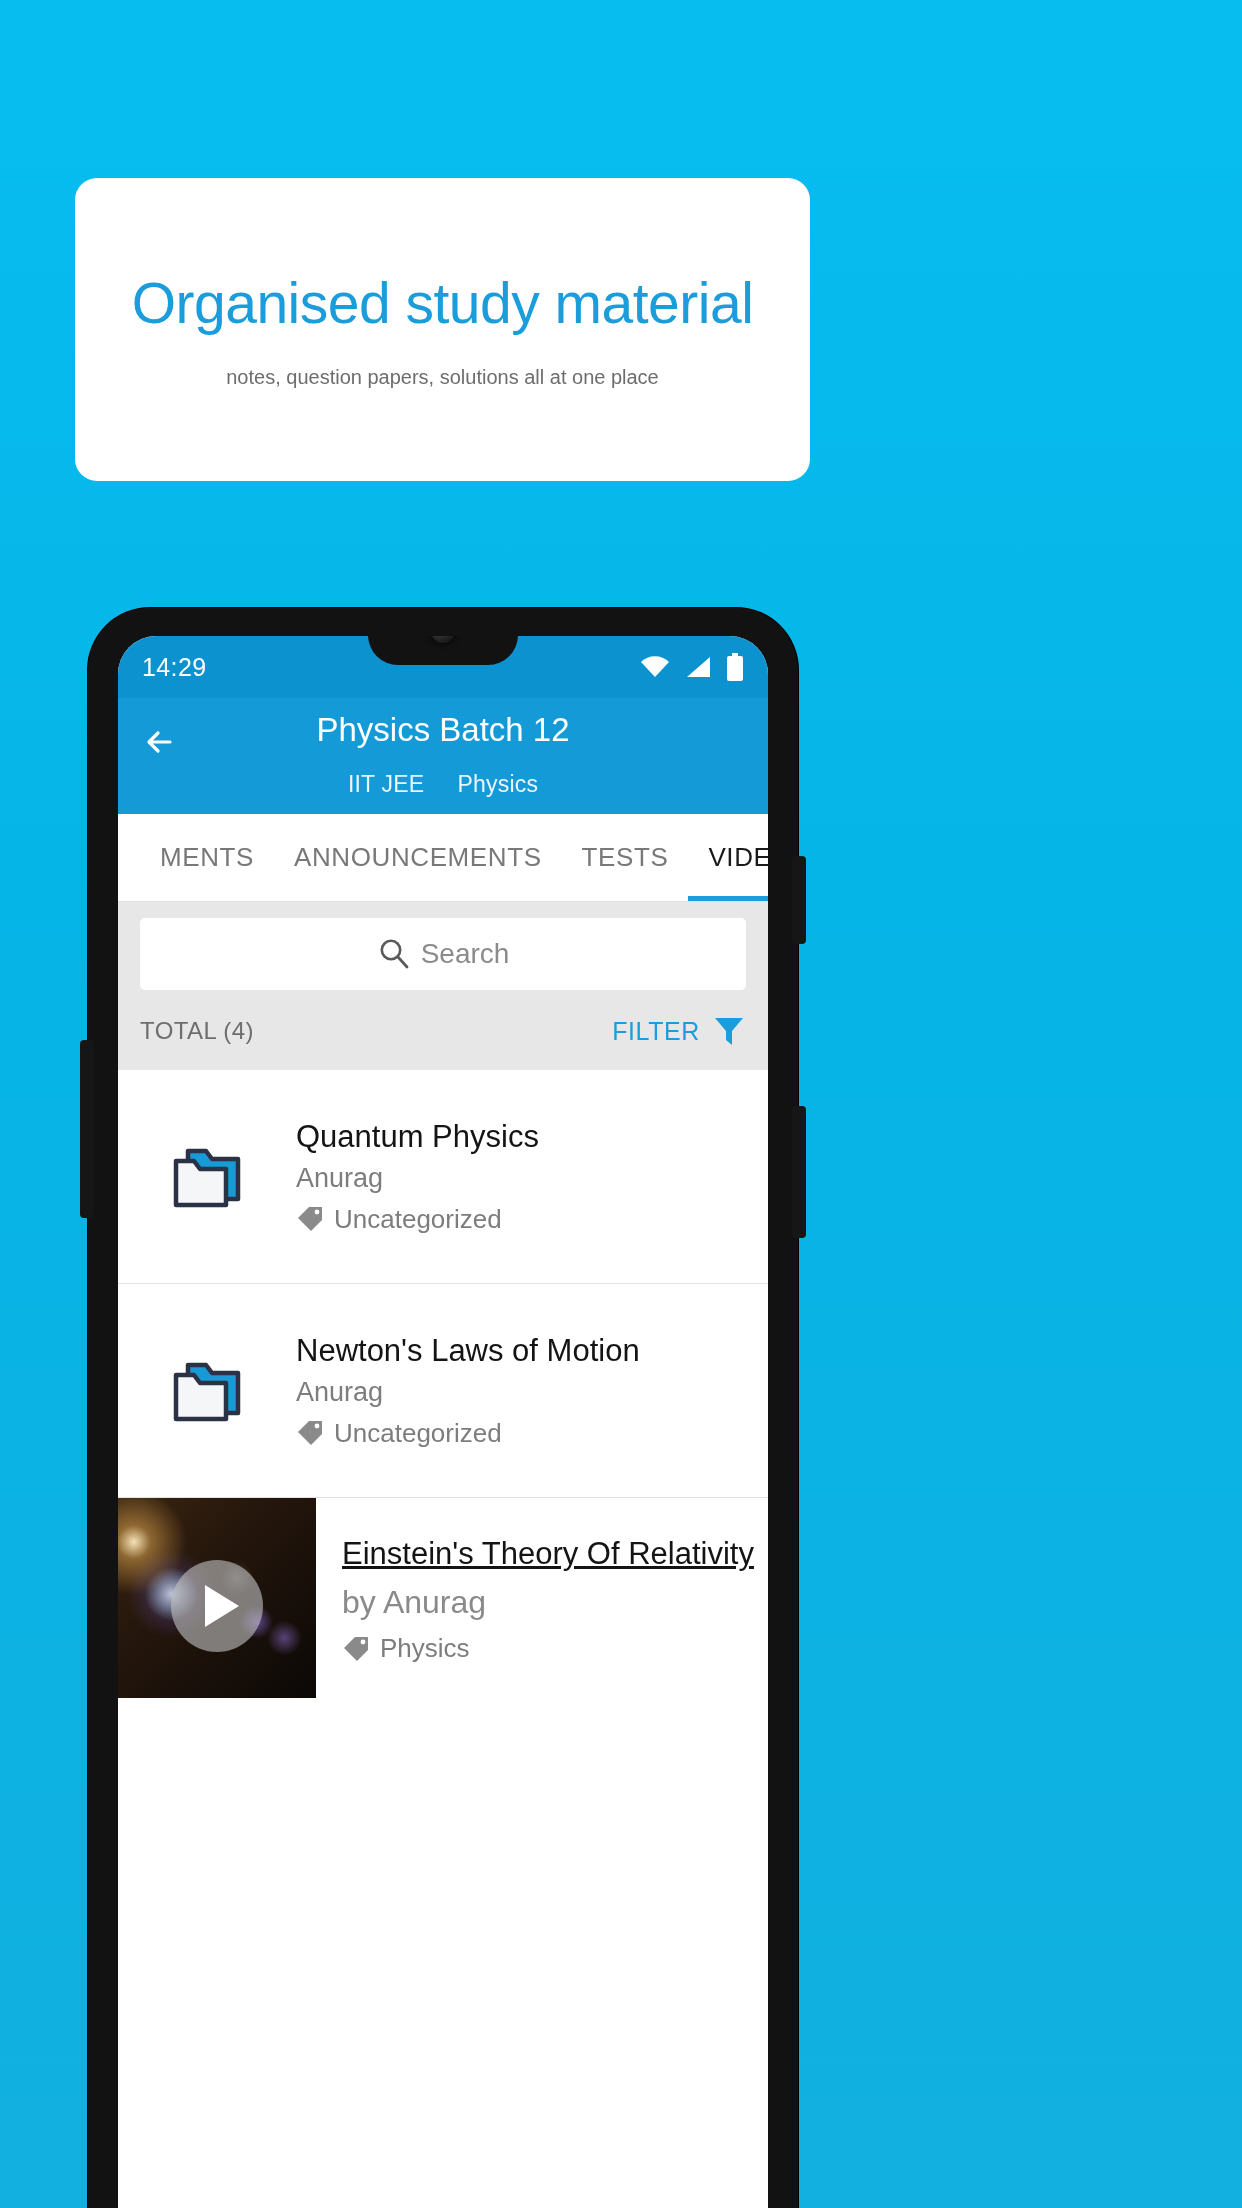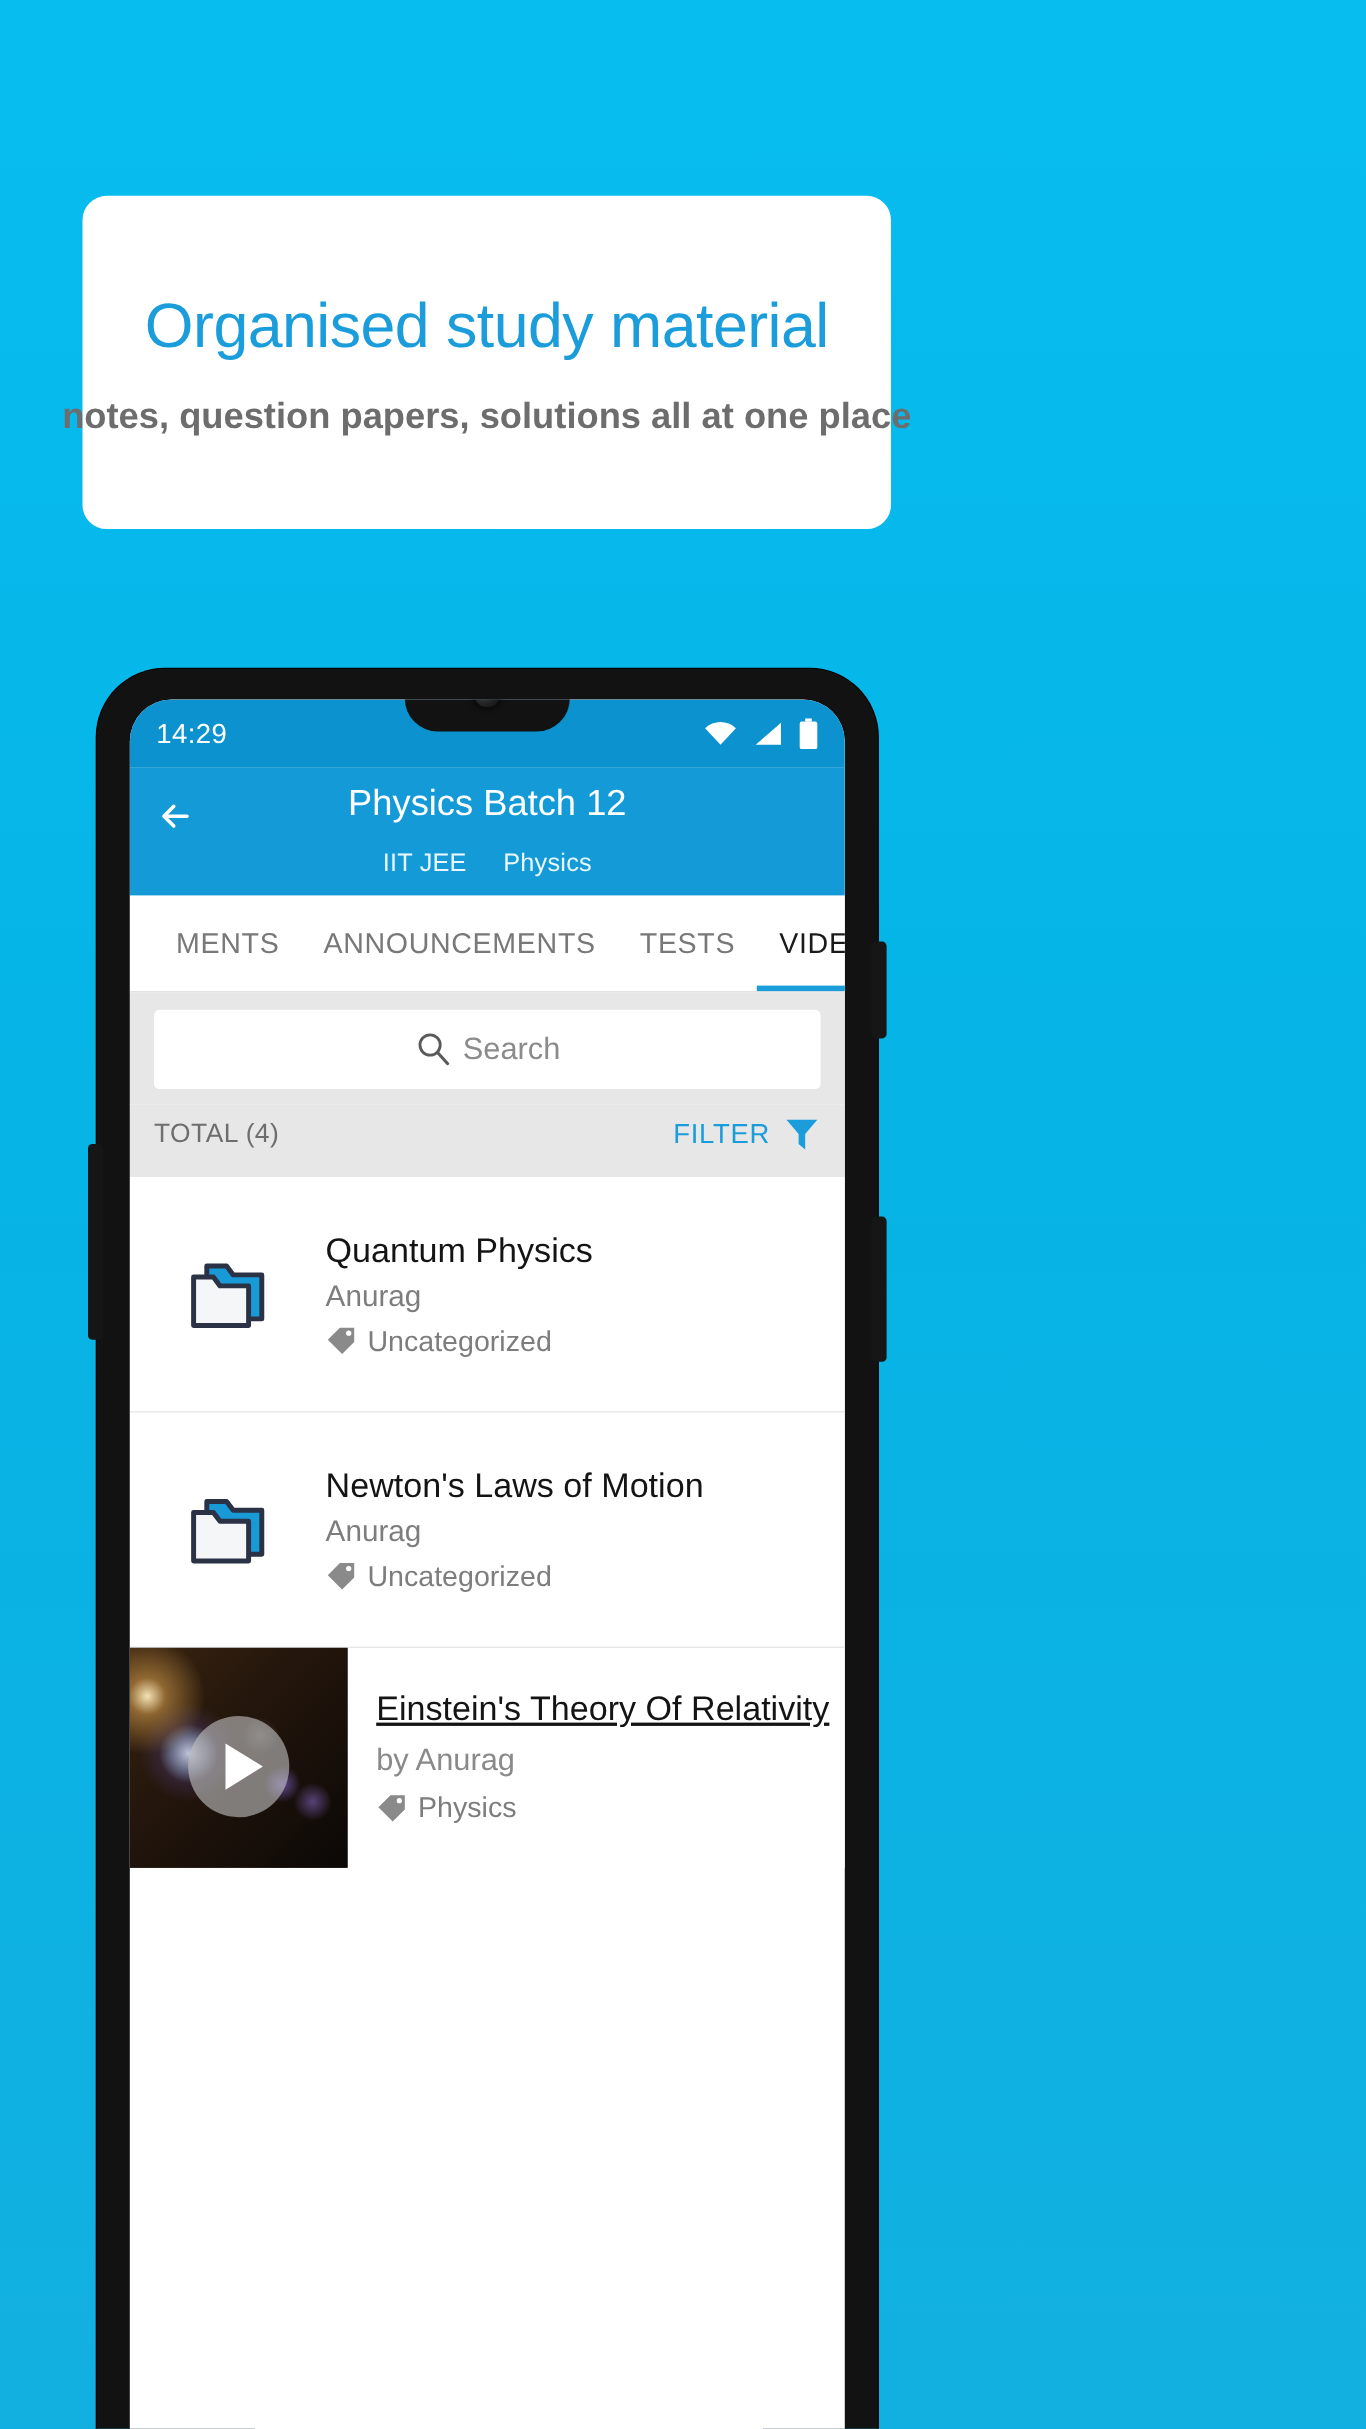--- a/index.html
+++ b/index.html
@@ -31,7 +31,7 @@
     letter-spacing:-0.5px; white-space:nowrap;
   }
   .callout-sub {
-    margin-top:30px; font-size:33px; color:#6d6d6d; font-weight:700;
+    margin-top:30px; font-size:20px; color:#6d6d6d; font-weight:400;
     white-space:nowrap;
   }
 

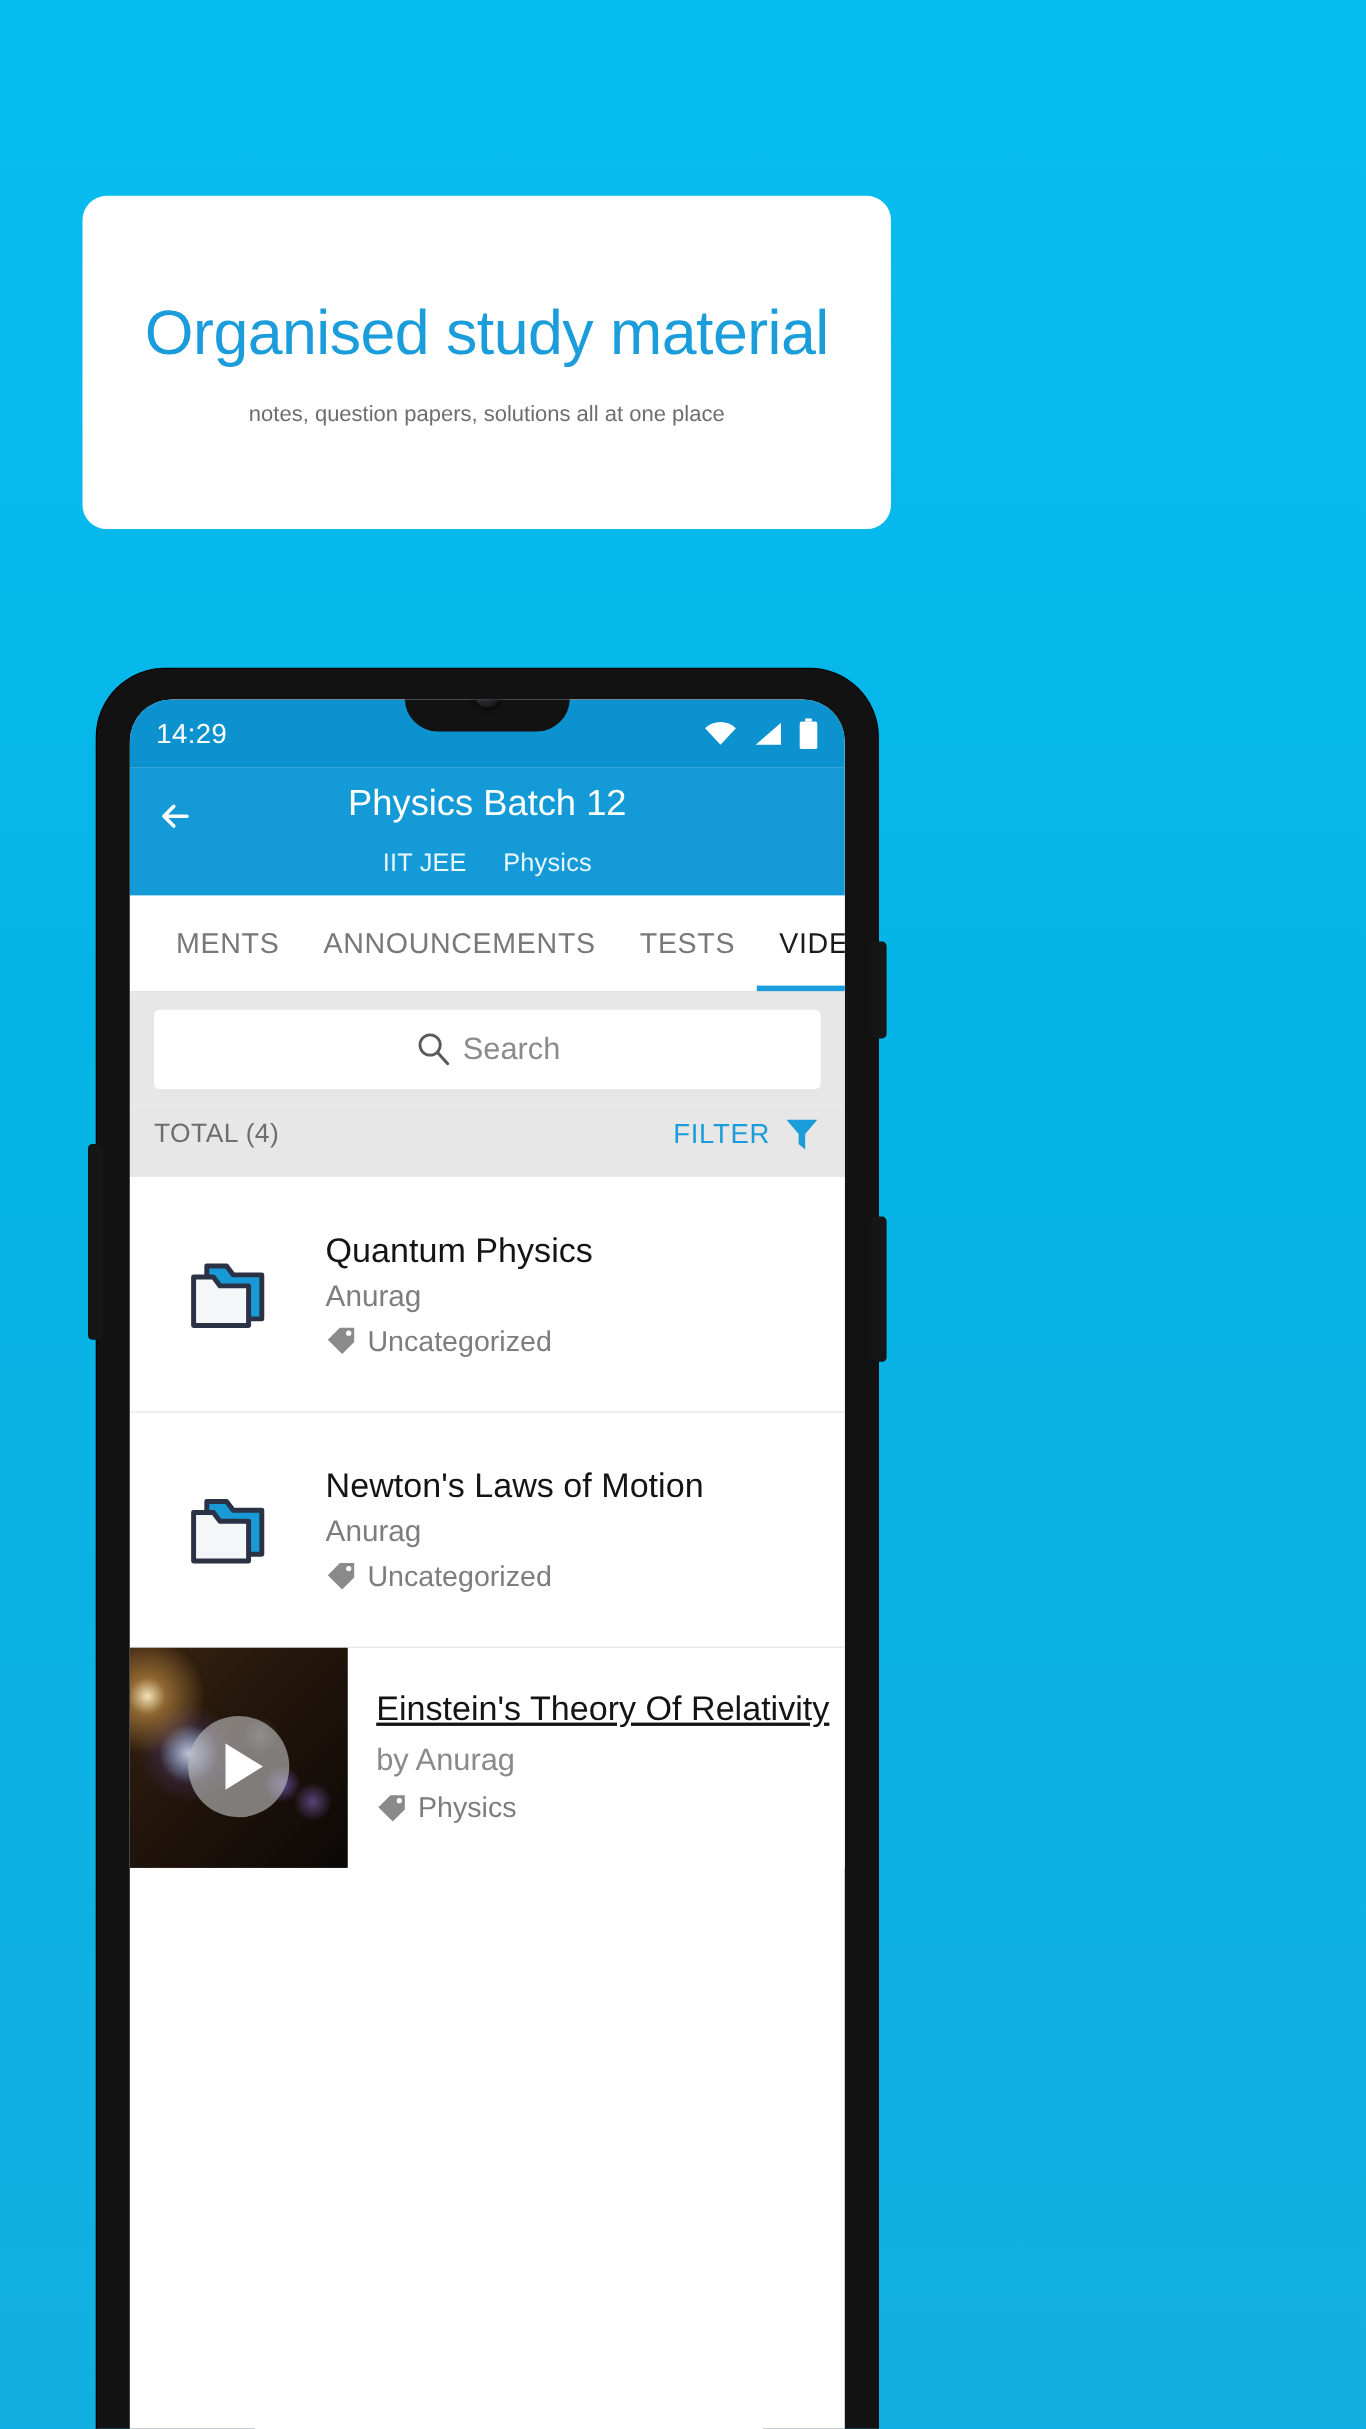--- a/index.html
+++ b/index.html
@@ -172,7 +172,7 @@
   }
   .video-body { flex:1; padding:38px 14px 0 26px; }
   .video-title { font-size:31px; color:#141414; white-space:nowrap;text-decoration:underline; }
-  .video-author { font-size:28px; color:#8a8a8a; margin-top:12px; }
+  .video-author { font-size:32px; color:#8a8a8a; margin-top:12px; }
   .video-tag { display:flex; align-items:center; gap:10px; margin-top:12px; }
   .video-tag-text { font-size:26px; color:#7d7d7d; }
 </style>

